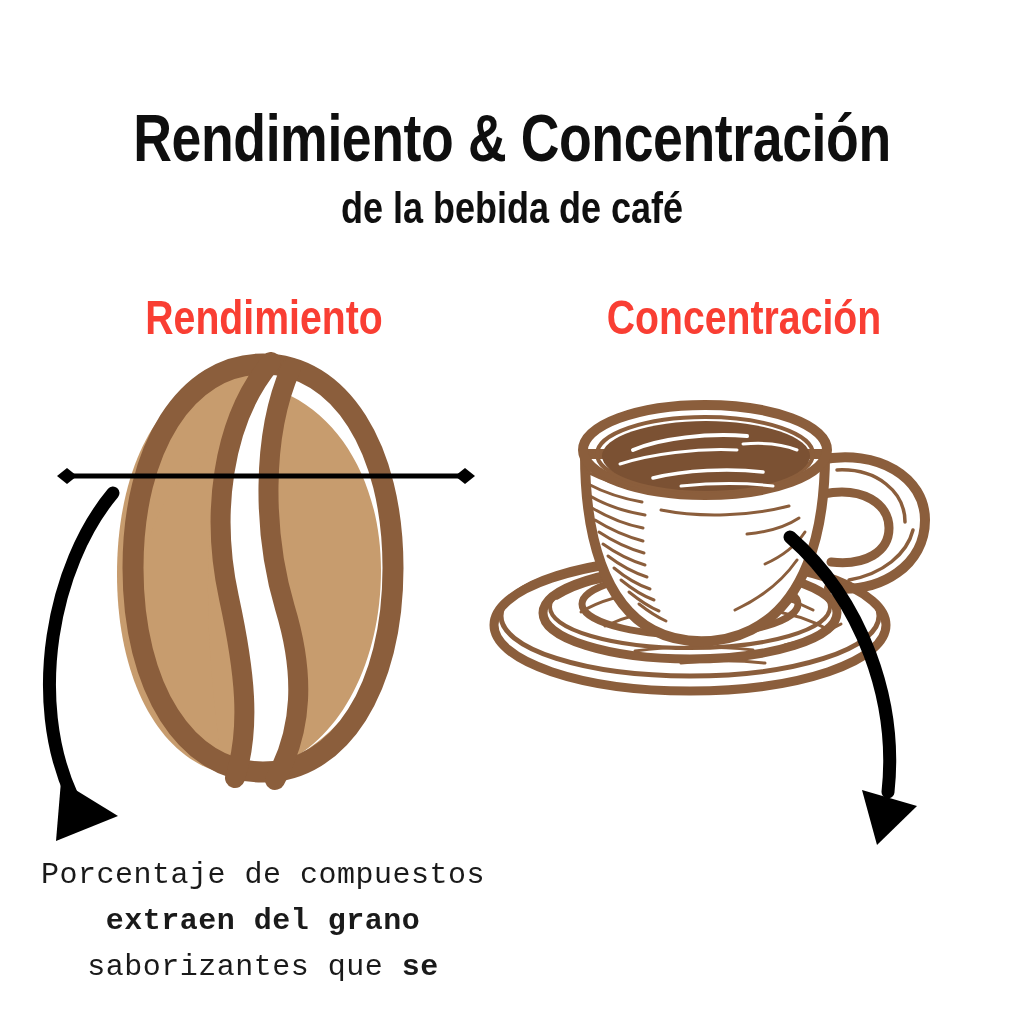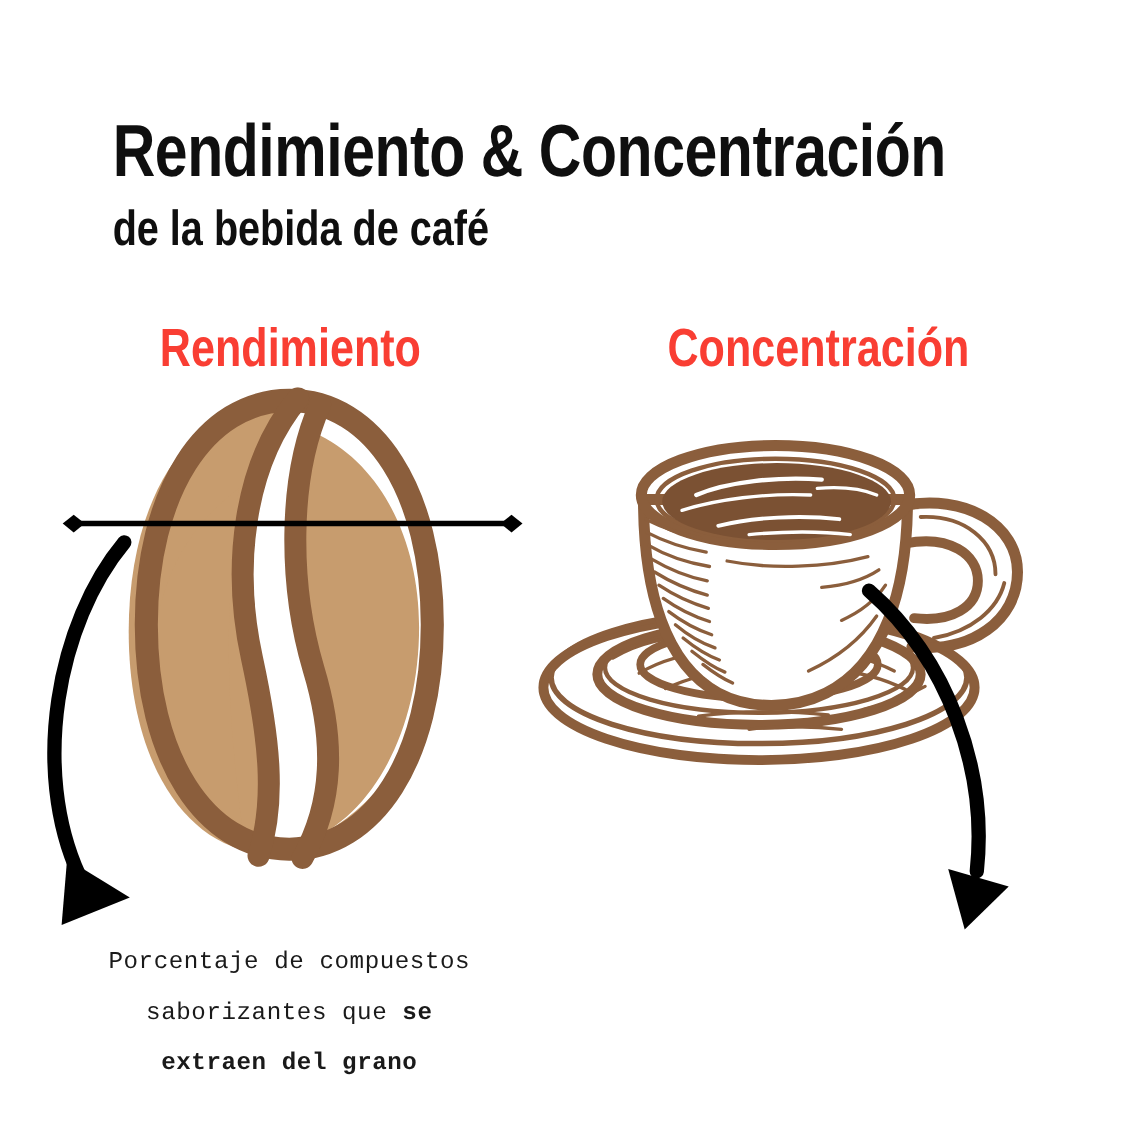--- a/index.html
+++ b/index.html
@@ -22,6 +22,7 @@
     top: 104px;
     left: 0;
     width: 1024px;
+    text-align: center;
   }
   .main-title {
     font-family: "Liberation Sans Narrow", "Liberation Sans", sans-serif;

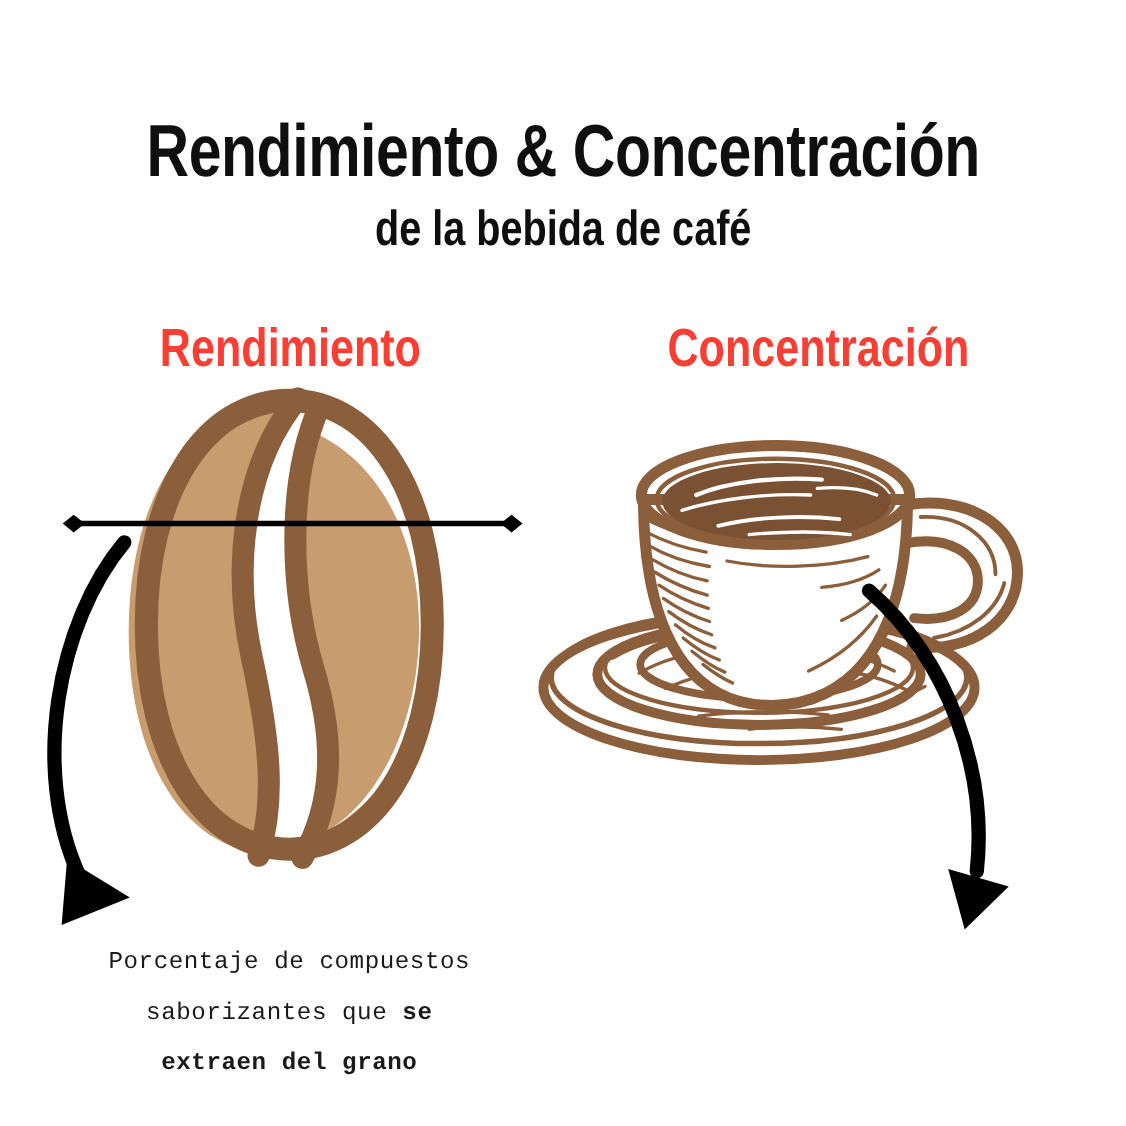--- a/index.html
+++ b/index.html
@@ -85,7 +85,7 @@
     position: absolute;
     top: 852px;
     font-family: "Liberation Mono", "DejaVu Sans Mono", monospace;
-    font-size: 22px;
+    font-size: 30px;
     line-height: 46px;
     color: #1a1a1a;
     text-align: center;

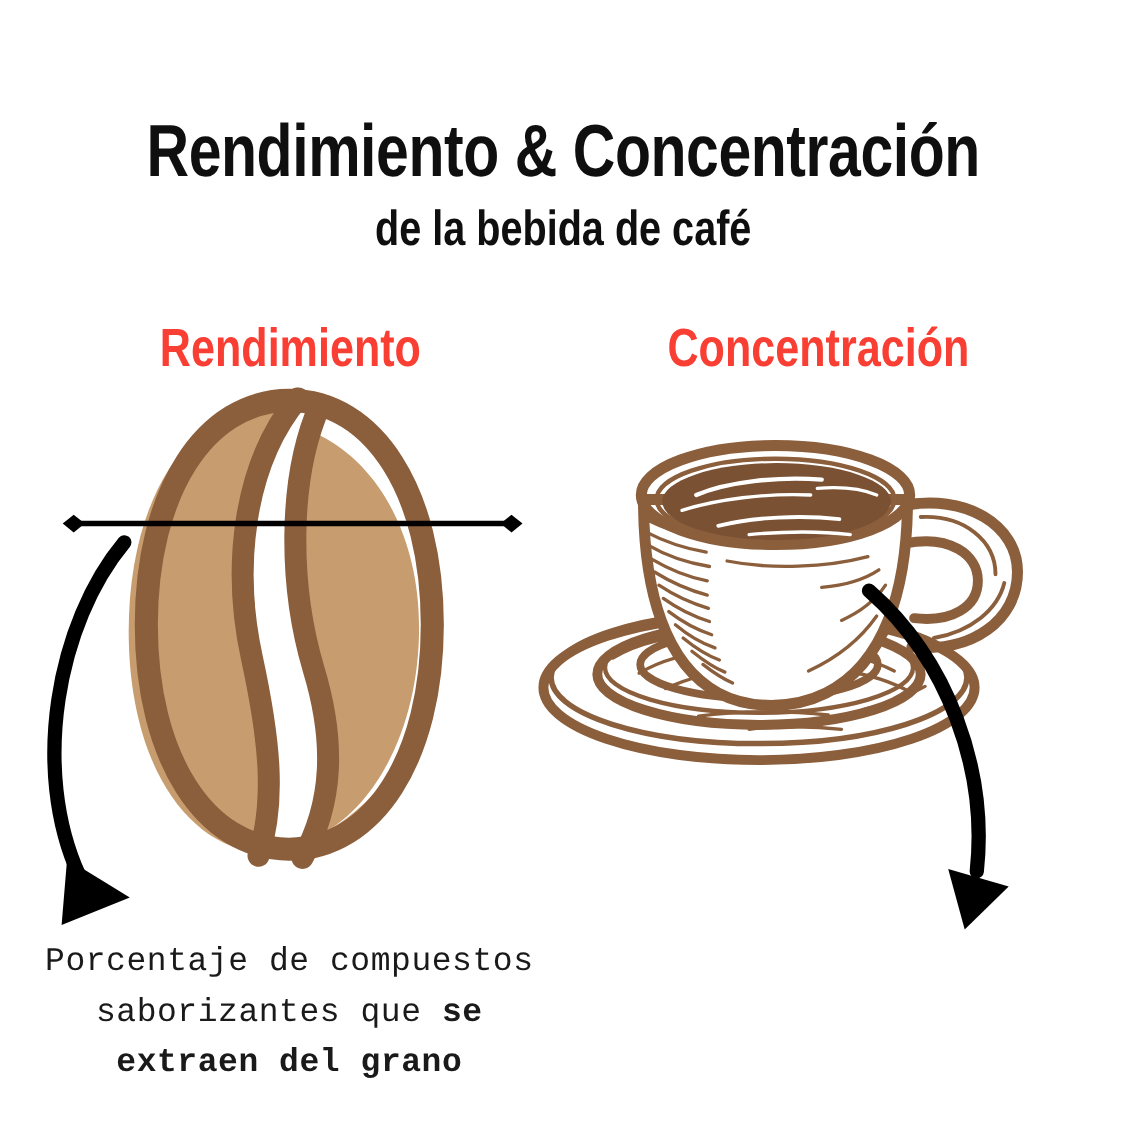--- a/index.html
+++ b/index.html
@@ -261,8 +261,8 @@
 
   <div class="caption left">
     <span class="line"><span>Porcentaje de compuestos</span></span>
+    <span class="line"><span class="bold">extraen del grano</span></span>
     <span class="line"><span>saborizantes que </span><span class="bold">se</span></span>
-    <span class="line"><span class="bold">extraen del grano</span></span>
   </div>
 
 

